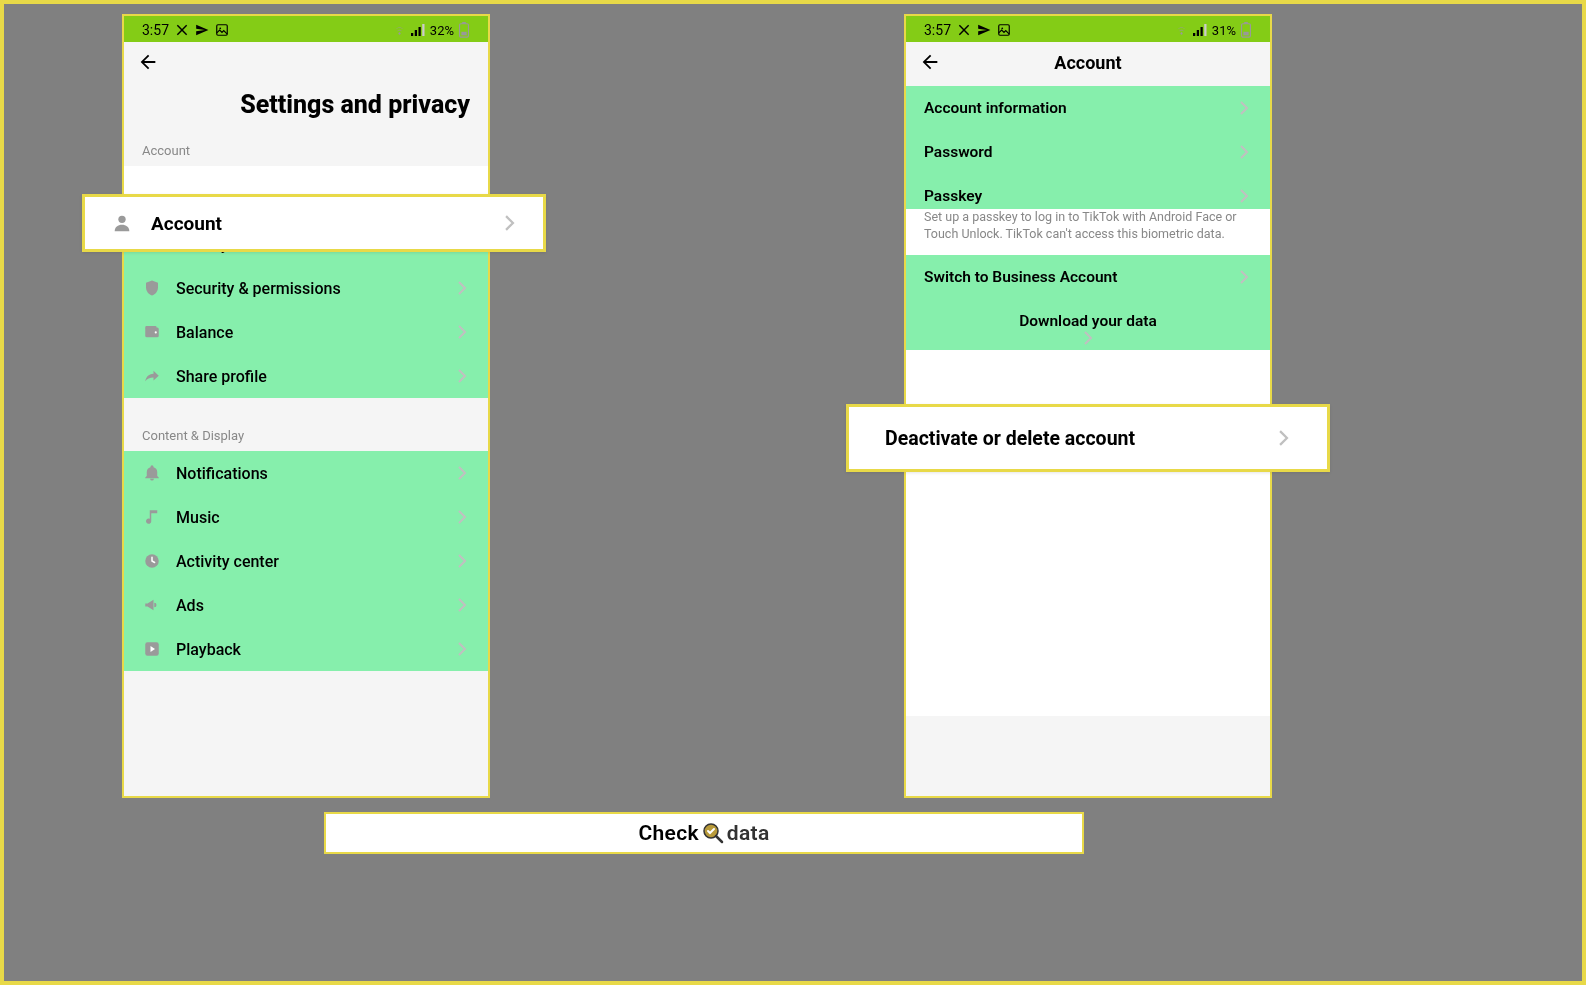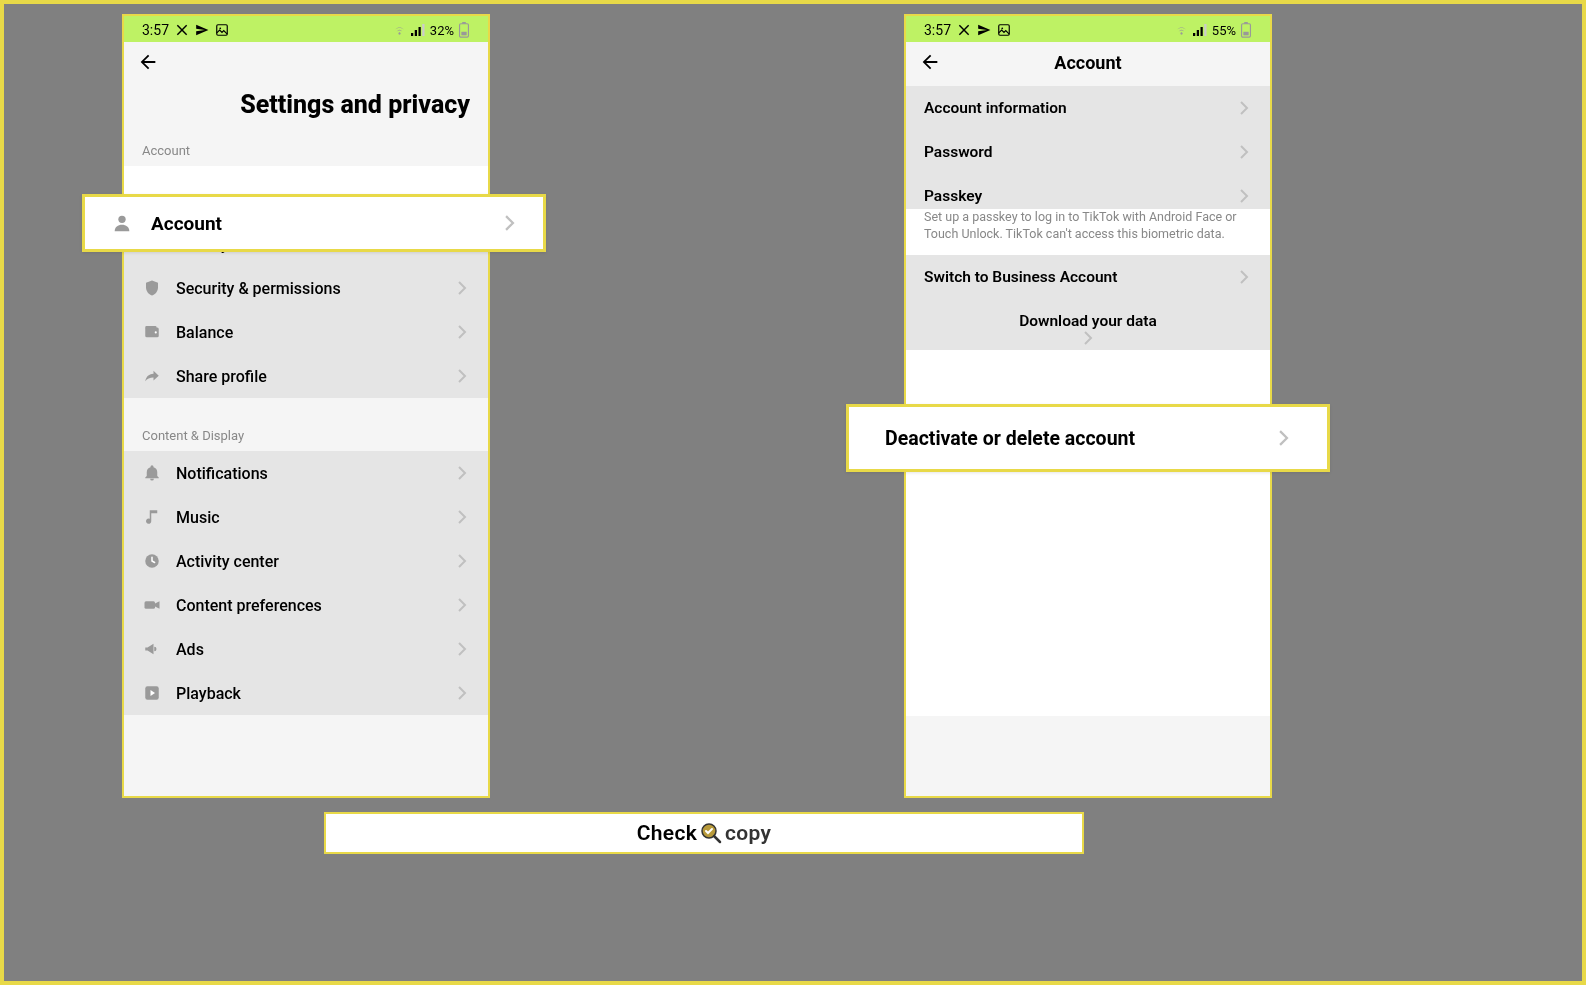--- a/index.html
+++ b/index.html
@@ -36,7 +36,7 @@
     padding: 6px 18px 4px;
     font-size: 14px;
     color: #000;
-    background: #bef264;
+    background: #84cc16;
   }
   .status-left { display: flex; align-items: center; gap: 6px; }
   .status-right { display: flex; align-items: center; gap: 4px; font-size: 13px; }

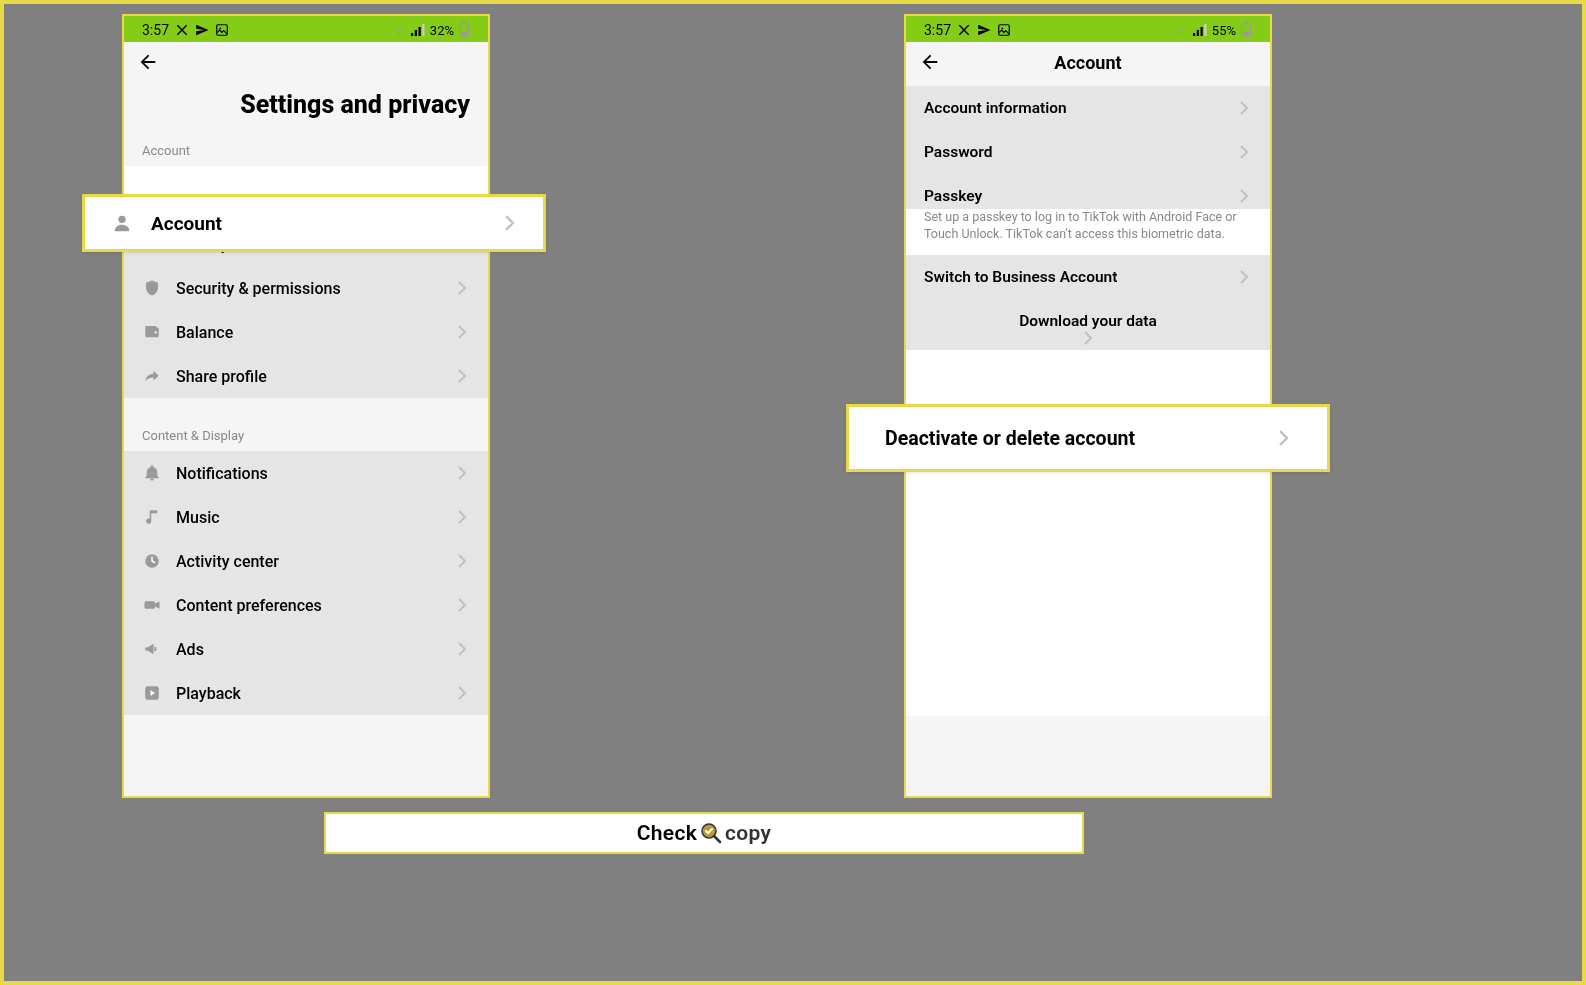--- a/index.html
+++ b/index.html
@@ -433,7 +433,7 @@
             <rect x="15" y="0" width="3" height="16" fill="#ccc"></rect>
           </svg>
         </span>
-      <span>55%</span>
+      <span>31%</span>
       <span>
           <svg width="12" height="16" viewBox="0 0 12 18">
             <rect x="4" y="0" width="4" height="2" fill="#999"></rect>

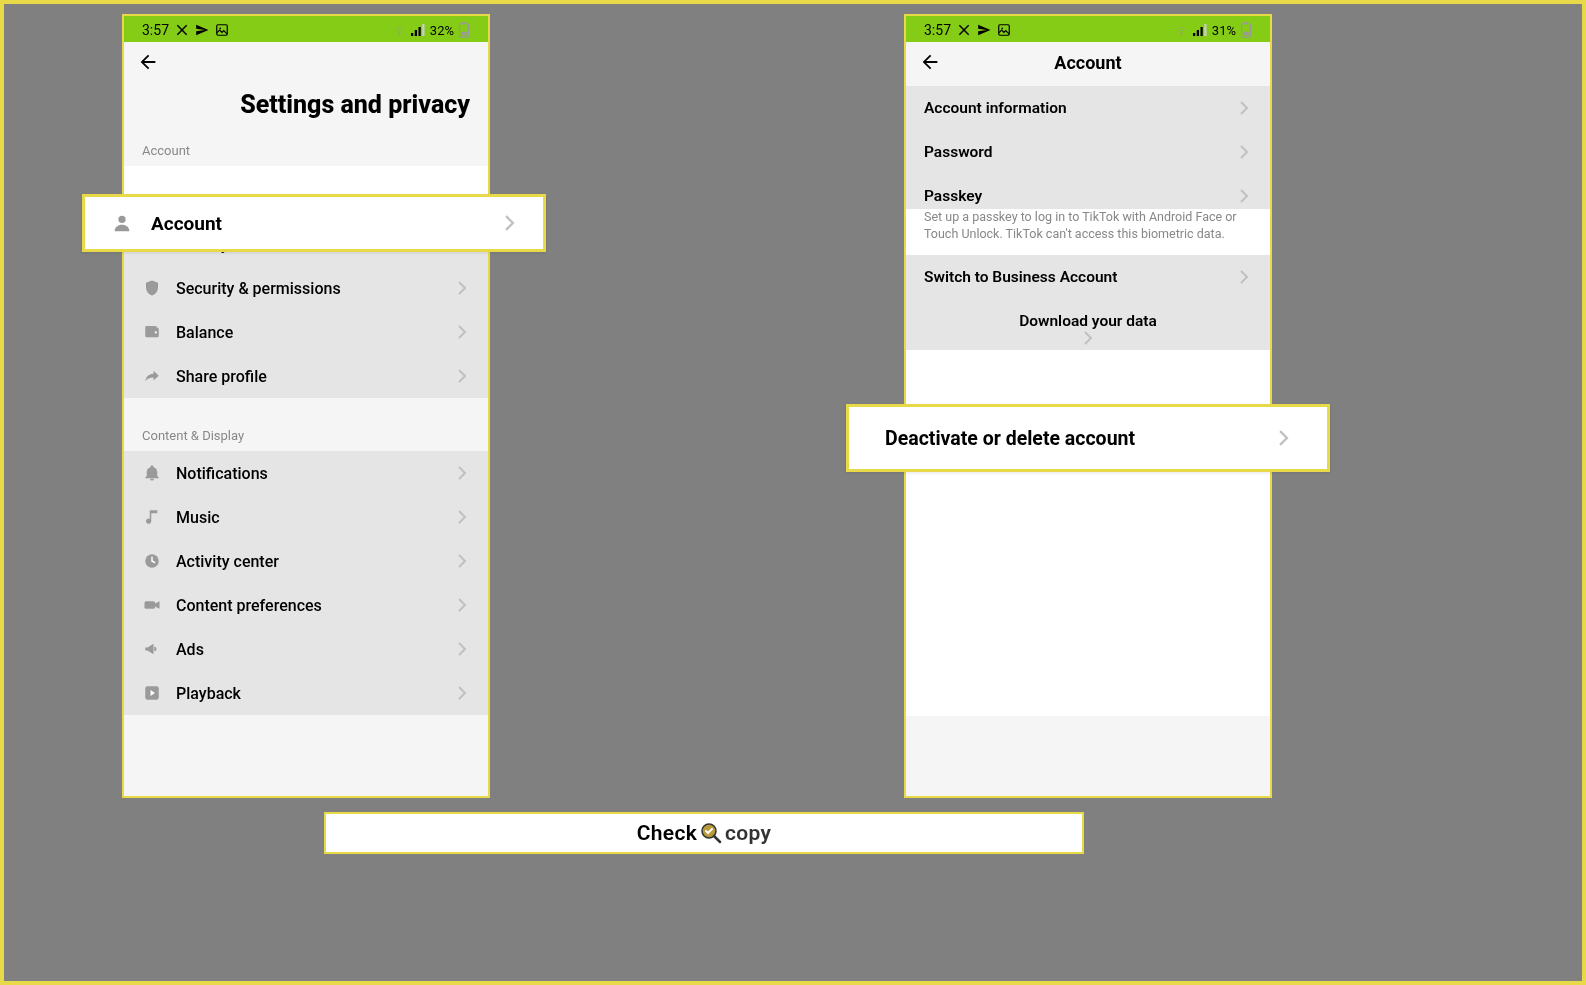--- a/index.html
+++ b/index.html
@@ -76,7 +76,7 @@
     display: flex;
     align-items: center;
     padding: 12px 18px;
-    background: #e5e5e5;
+    background: #86efac;
     cursor: pointer;
   }
   .row-icon {

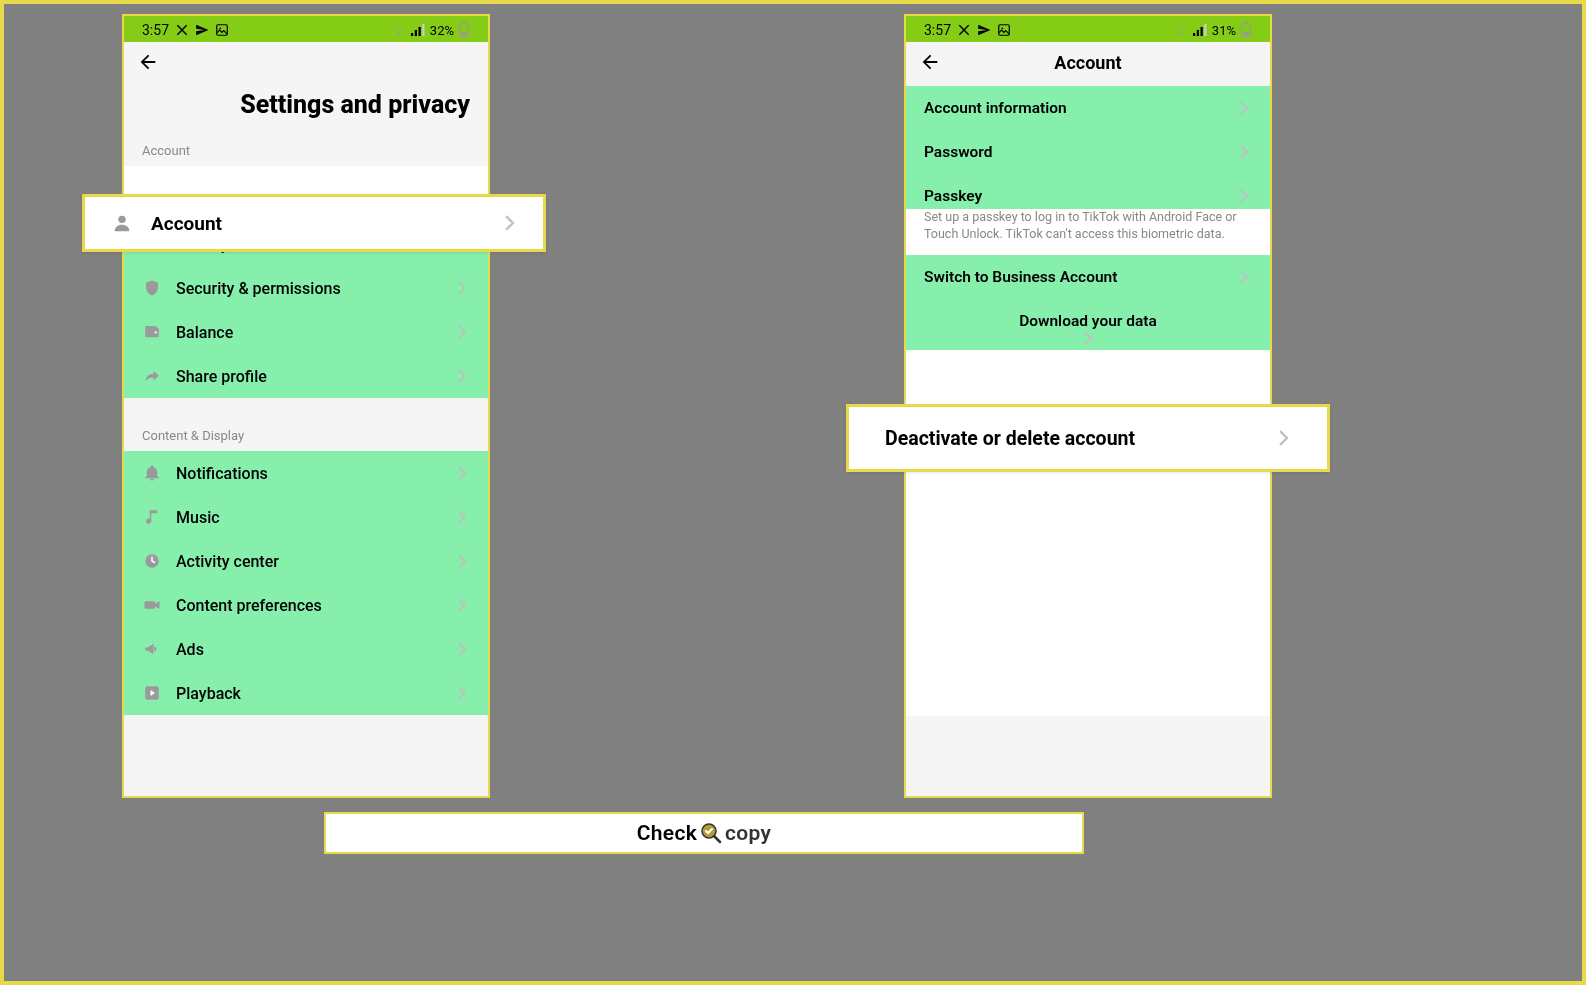--- a/index.html
+++ b/index.html
@@ -336,20 +336,6 @@
         </span>
     </div>
 
-    <div class="row">
-      <span class="row-icon">
-          <svg width="18" height="18" viewBox="0 0 24 24">
-            <rect x="2" y="7" width="14" height="10" rx="2" fill="#9a9a9a"></rect>
-            <path d="M16 10l6-3v10l-6-3v-4z" fill="#9a9a9a"></path>
-          </svg>
-        </span>
-      <span class="row-label">Content preferences</span>
-      <span class="chevron">
-          <svg width="10" height="14" viewBox="0 0 8 14">
-            <path d="M1 1l6 6-6 6" stroke="#c0c0c0" stroke-width="2" fill="none"></path>
-          </svg>
-        </span>
-    </div>
 
     <div class="row">
       <span class="row-icon">

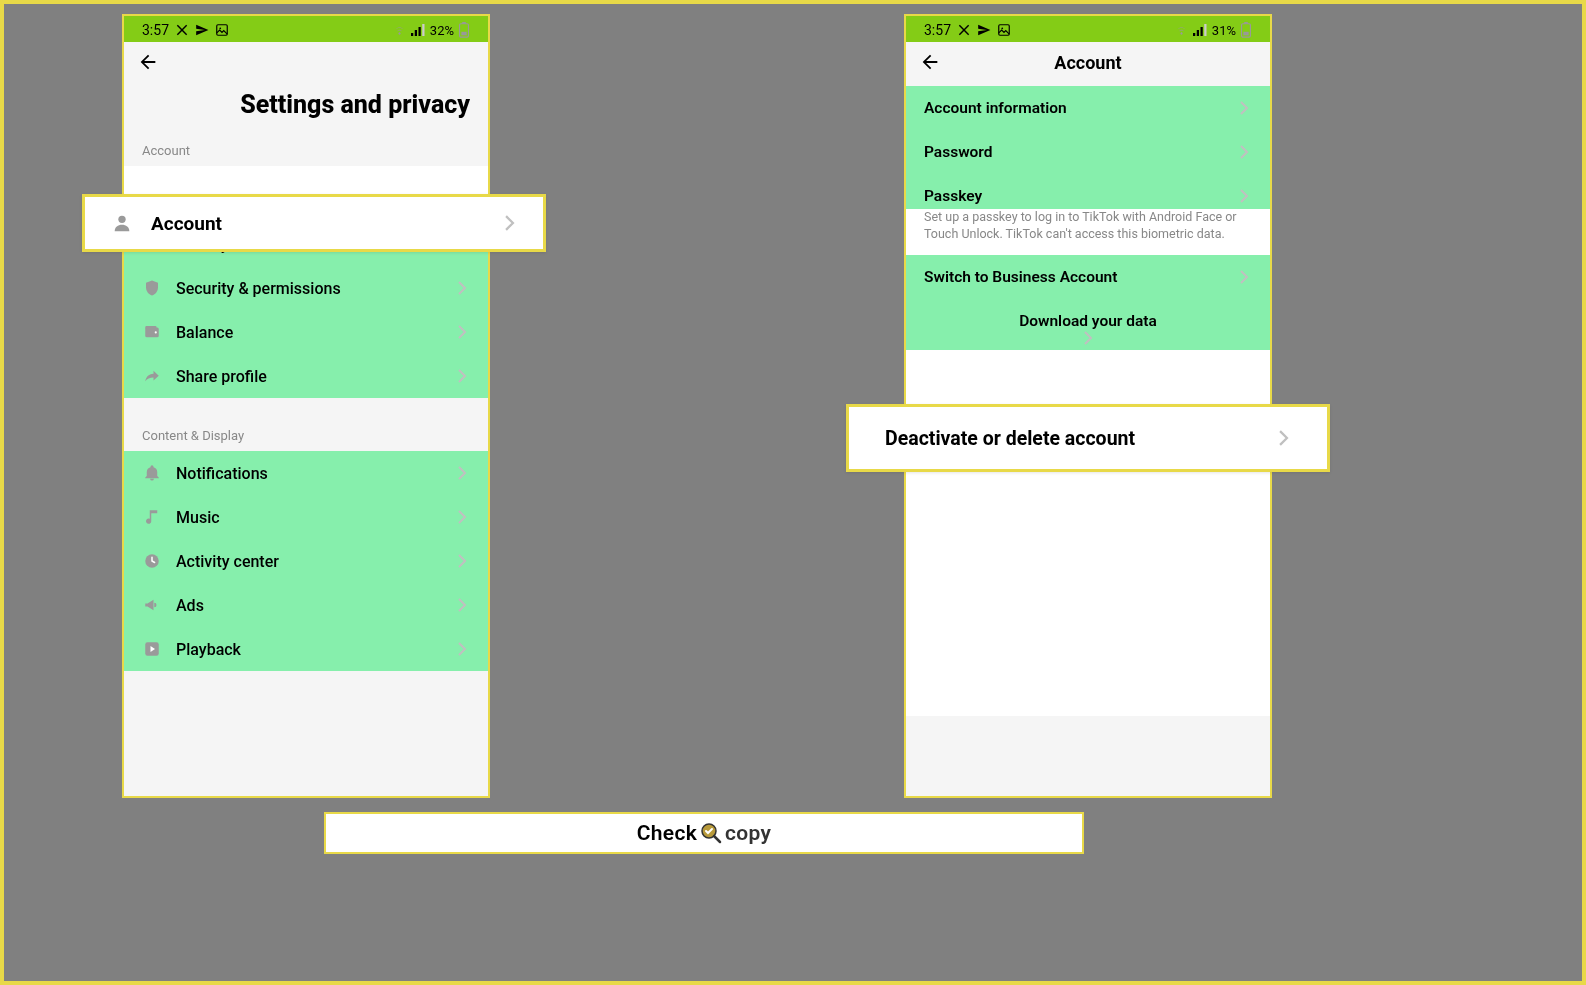--- a/index.html
+++ b/index.html
@@ -511,7 +511,7 @@
       <line x1="15" y1="15" x2="21" y2="21" stroke="#333" stroke-width="2.5" stroke-linecap="round"></line>
     </svg>
   </span>
-  <span class="c2">copy</span>
+  <span class="c2">data</span>
 </div>
 
 </body></html>

